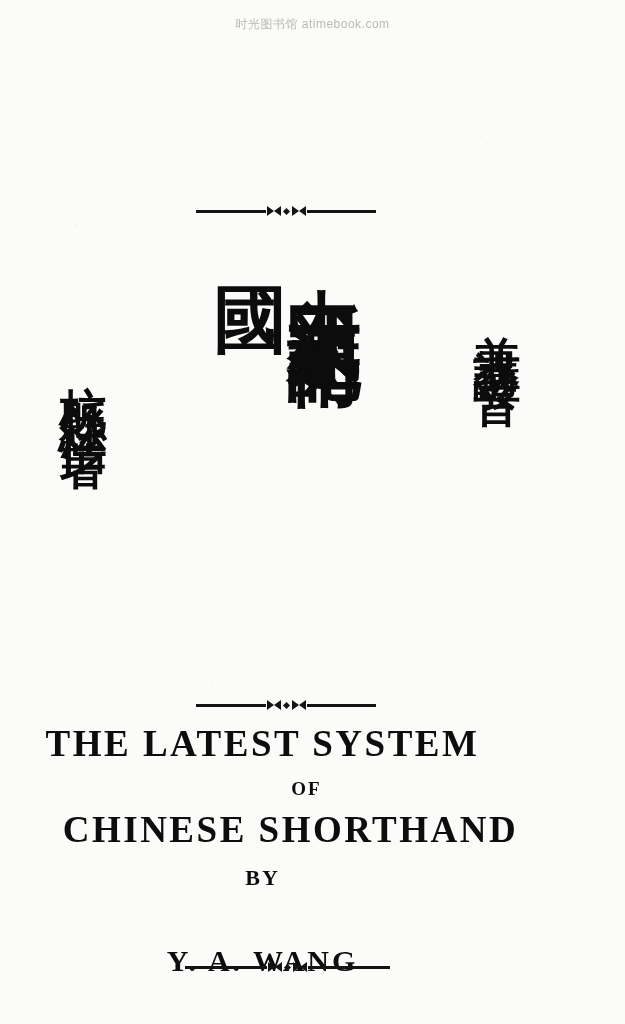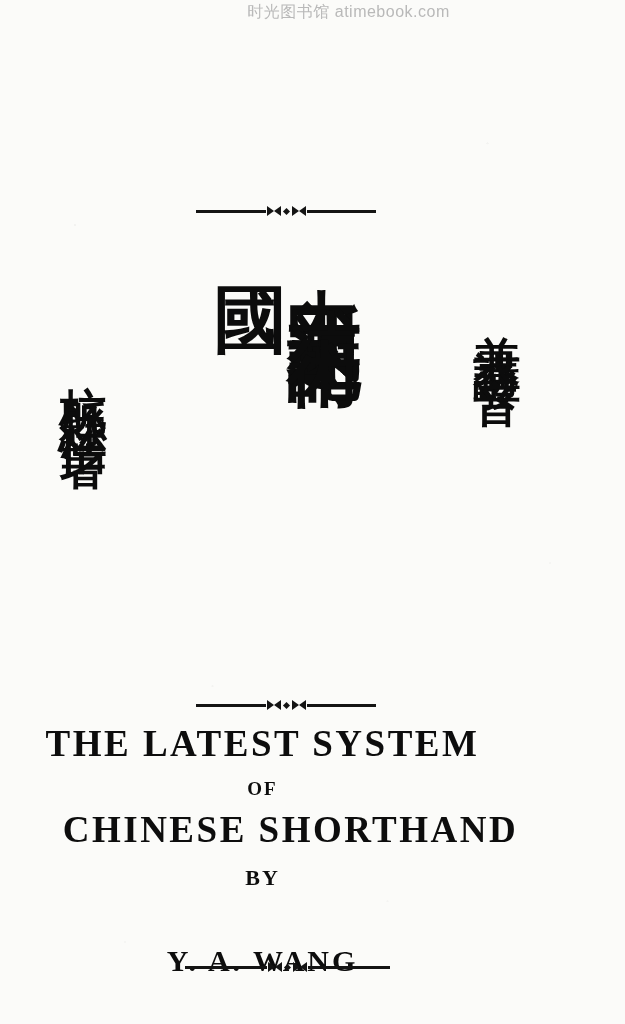--- a/index.html
+++ b/index.html
@@ -34,15 +34,14 @@
 
   .watermark {
     position: absolute;
-    top: 2px;
+    top: 16px;
     left: 50%;
     transform: translateX(-50%);
     font-family: "Liberation Sans", sans-serif;
-    font-size: 16px;
+    font-size: 12px;
     color: #b9b9b9;
     letter-spacing: 0.5px;
     white-space: nowrap;
-    margin-left: 36px;
   }
 
   

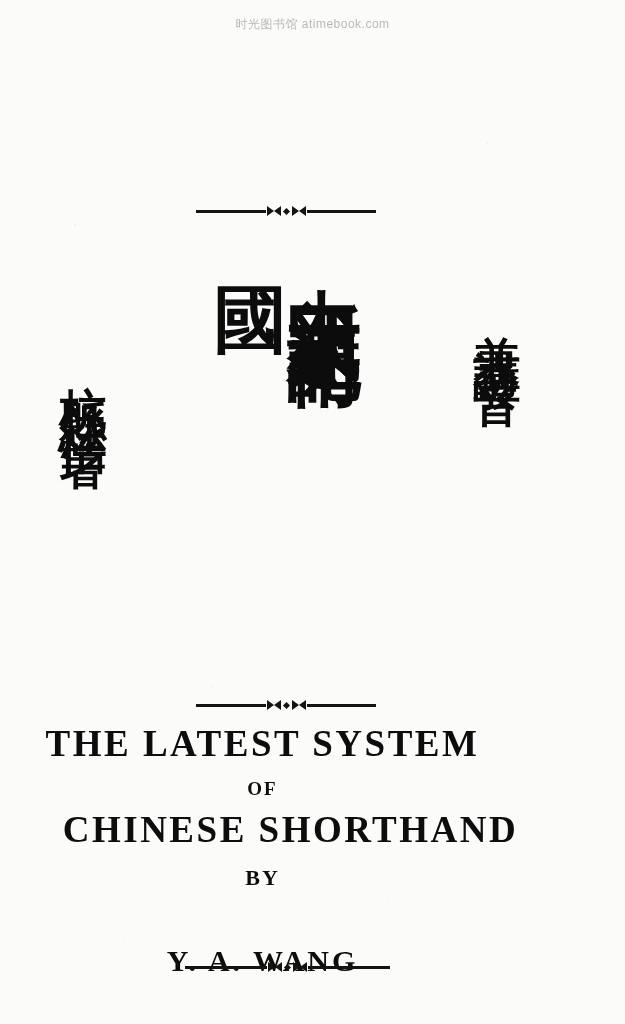--- a/index.html
+++ b/index.html
@@ -137,6 +137,7 @@
     top: 778px;
     font-size: 19px;
     letter-spacing: 2px;
+    padding-left: 44px;
   }
   #en-line2 {
     top: 808px;

